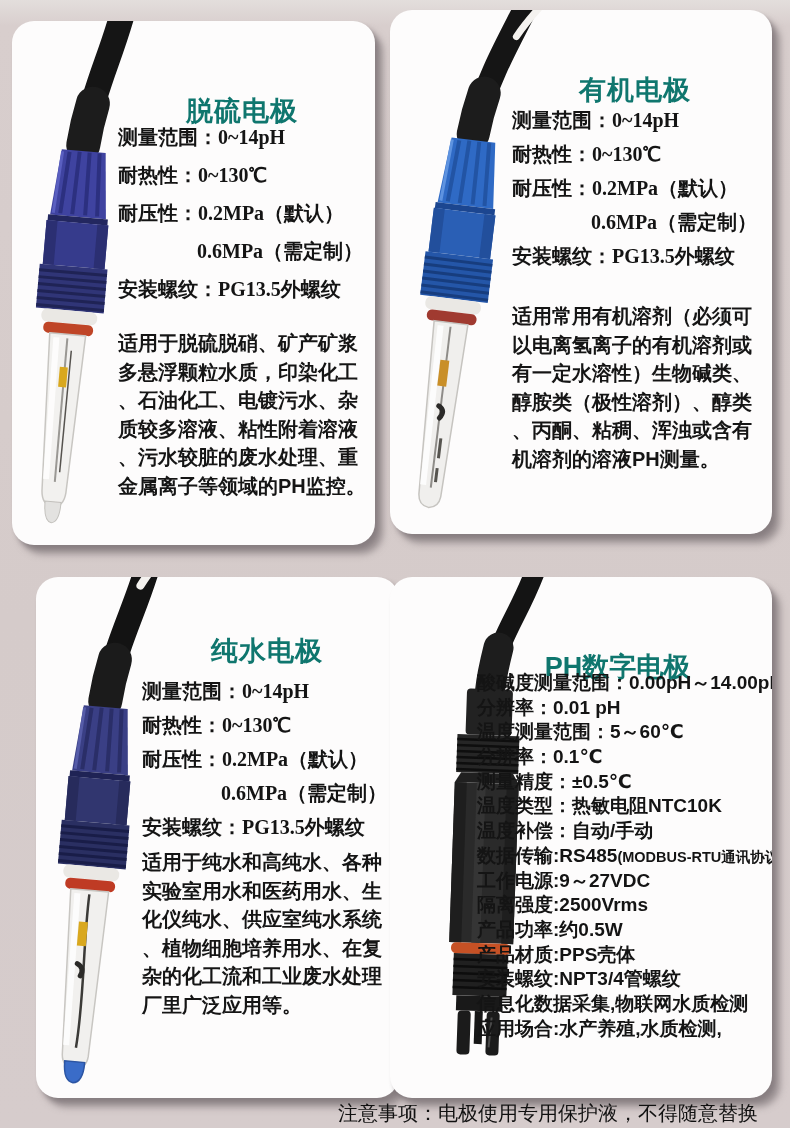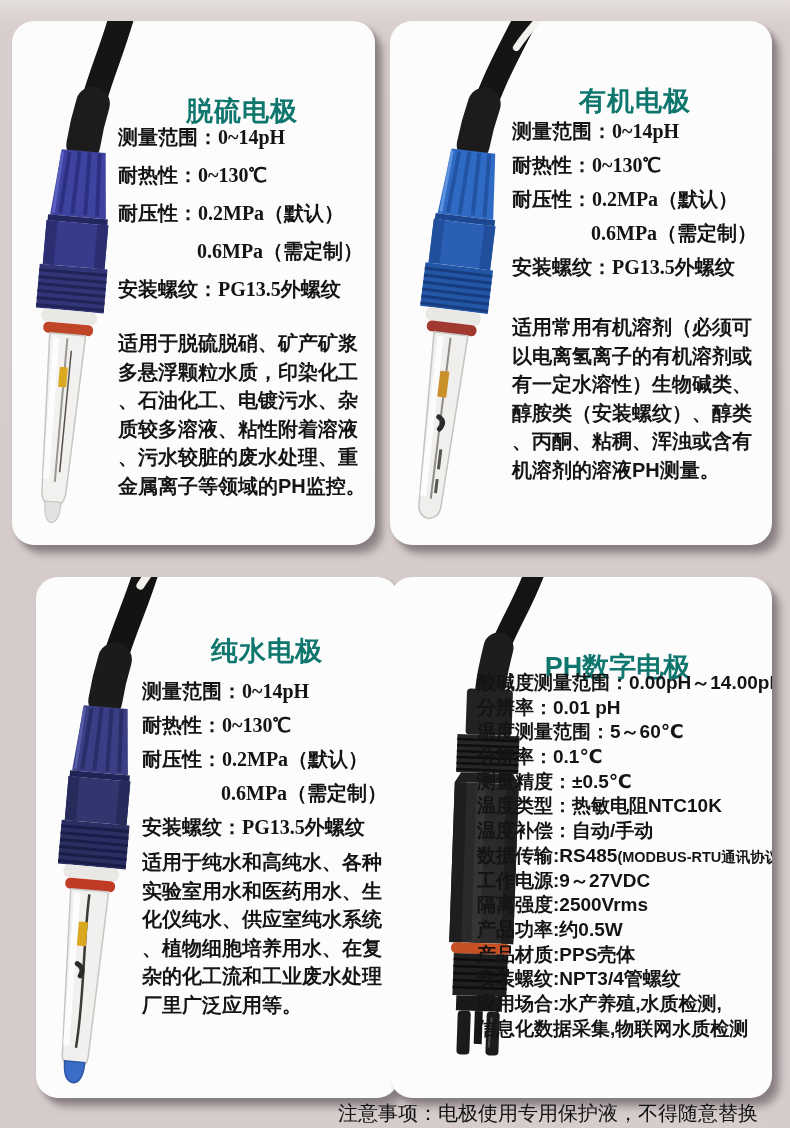--- a/index.html
+++ b/index.html
@@ -9,7 +9,7 @@
   .panel{position:absolute;background:#fdfcfc;border-radius:22px;overflow:hidden;
          box-shadow:8px 9px 7px rgba(104,95,99,.55), 3px 4px 4px rgba(104,95,99,.35);}
   .panel.p1{left:12px;top:21px;width:363px;height:524px;}
-  .panel.p2{left:390px;top:21px;width:382px;height:524px;}
+  .panel.p2{left:390px;top:10px;width:382px;height:524px;}
   .panel.p3{left:12px;top:577px;width:363px;height:521px;margin-left:24px;}
   .panel.p4{left:390px;top:577px;width:382px;height:521px;}
   .title{position:absolute;font-size:27px;font-weight:700;text-align:center;letter-spacing:1px;color:#0f766e;}

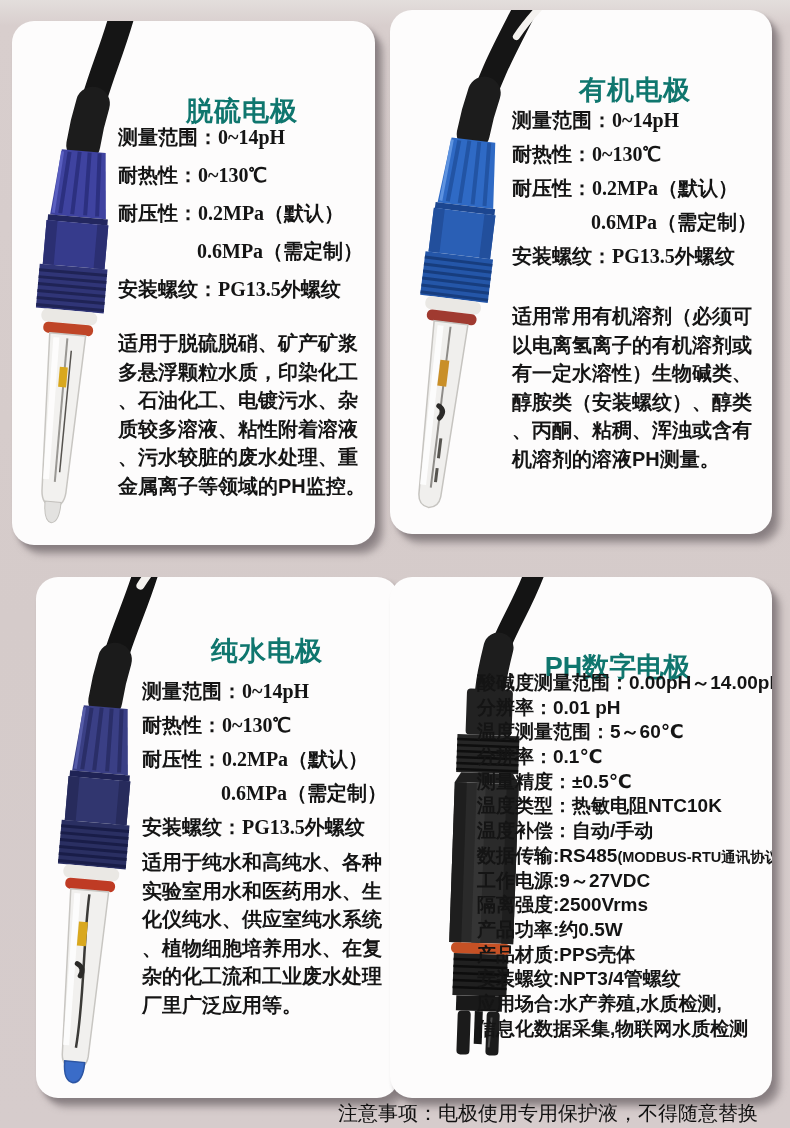--- a/index.html
+++ b/index.html
@@ -112,7 +112,7 @@
       <div class="spec indent">0.6MPa（需定制）</div>
       <div class="spec">安装螺纹：PG13.5外螺纹</div>
     </div>
-    <p class="desc">适用常用有机溶剂（必须可以电离氢离子的有机溶剂或有一定水溶性）生物碱类、醇胺类（安装螺纹）、醇类、丙酮、粘稠、浑浊或含有机溶剂的溶液PH测量。</p>
+    <p class="desc">适用常用有机溶剂（必须可以电离氢离子的有机溶剂或有一定水溶性）生物碱类、醇胺类（极性溶剂）、醇类、丙酮、粘稠、浑浊或含有机溶剂的溶液PH测量。</p>
   </section>
 
   <section class="panel p3">

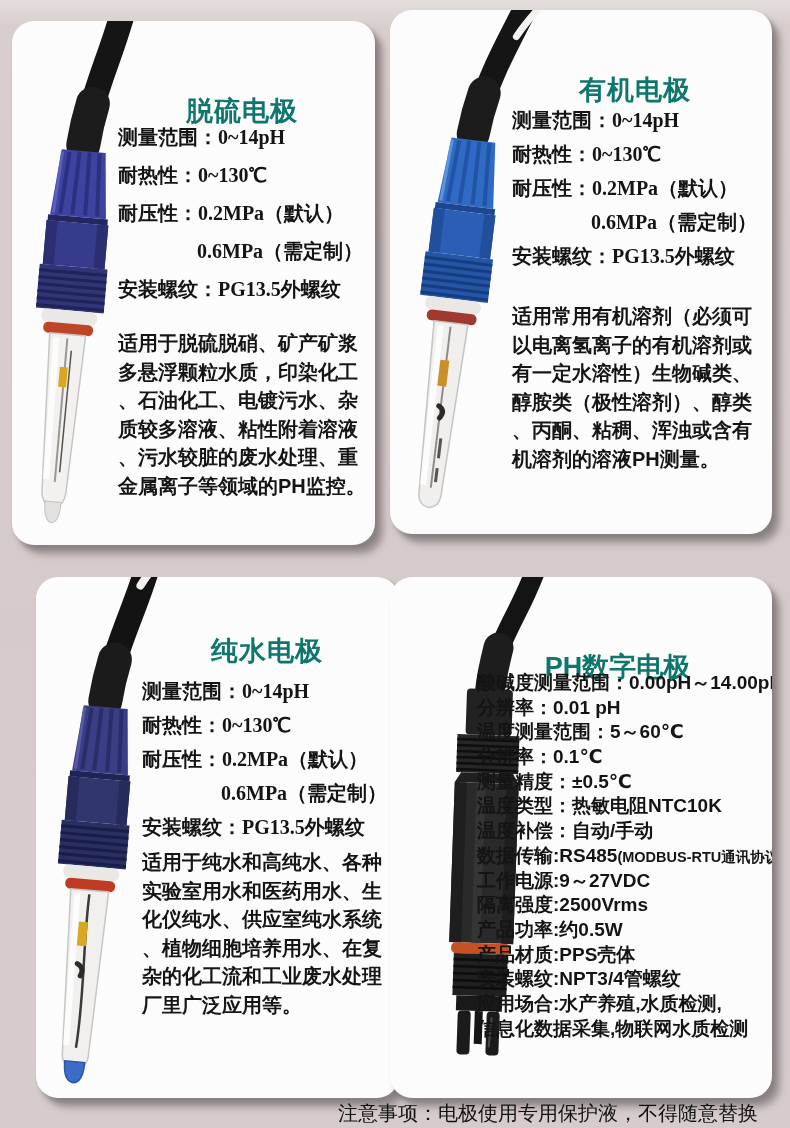--- a/index.html
+++ b/index.html
@@ -189,8 +189,8 @@
       <div class="drow">产品功率:约0.5W</div>
       <div class="drow">产品材质:PPS壳体</div>
       <div class="drow">安装螺纹:NPT3/4管螺纹</div>
+      <div class="drow">信息化数据采集,物联网水质检测</div>
       <div class="drow">应用场合:水产养殖,水质检测,</div>
-      <div class="drow">信息化数据采集,物联网水质检测</div>
     </div>
   </section>
 

